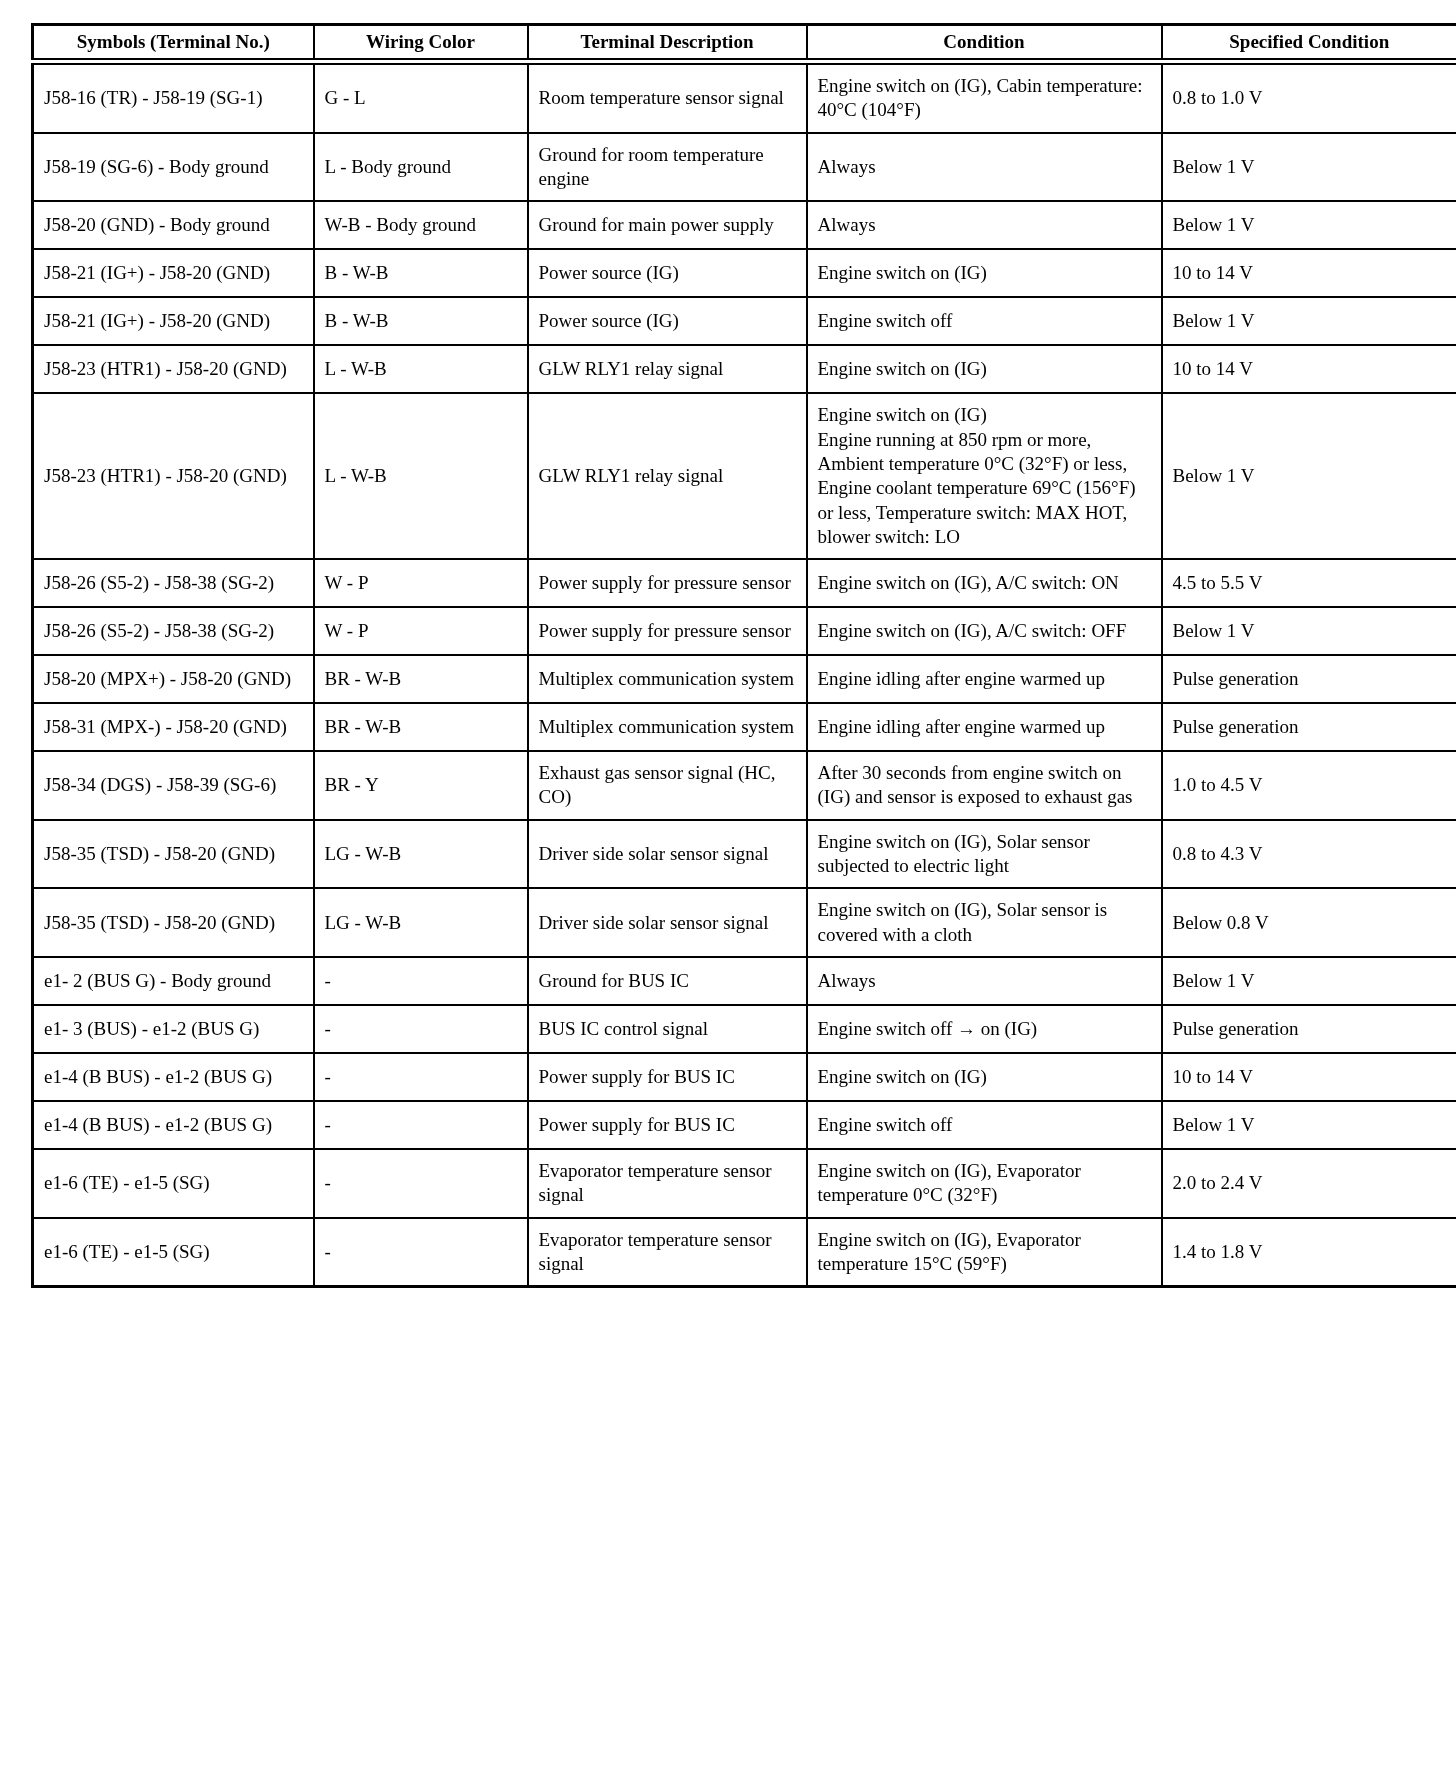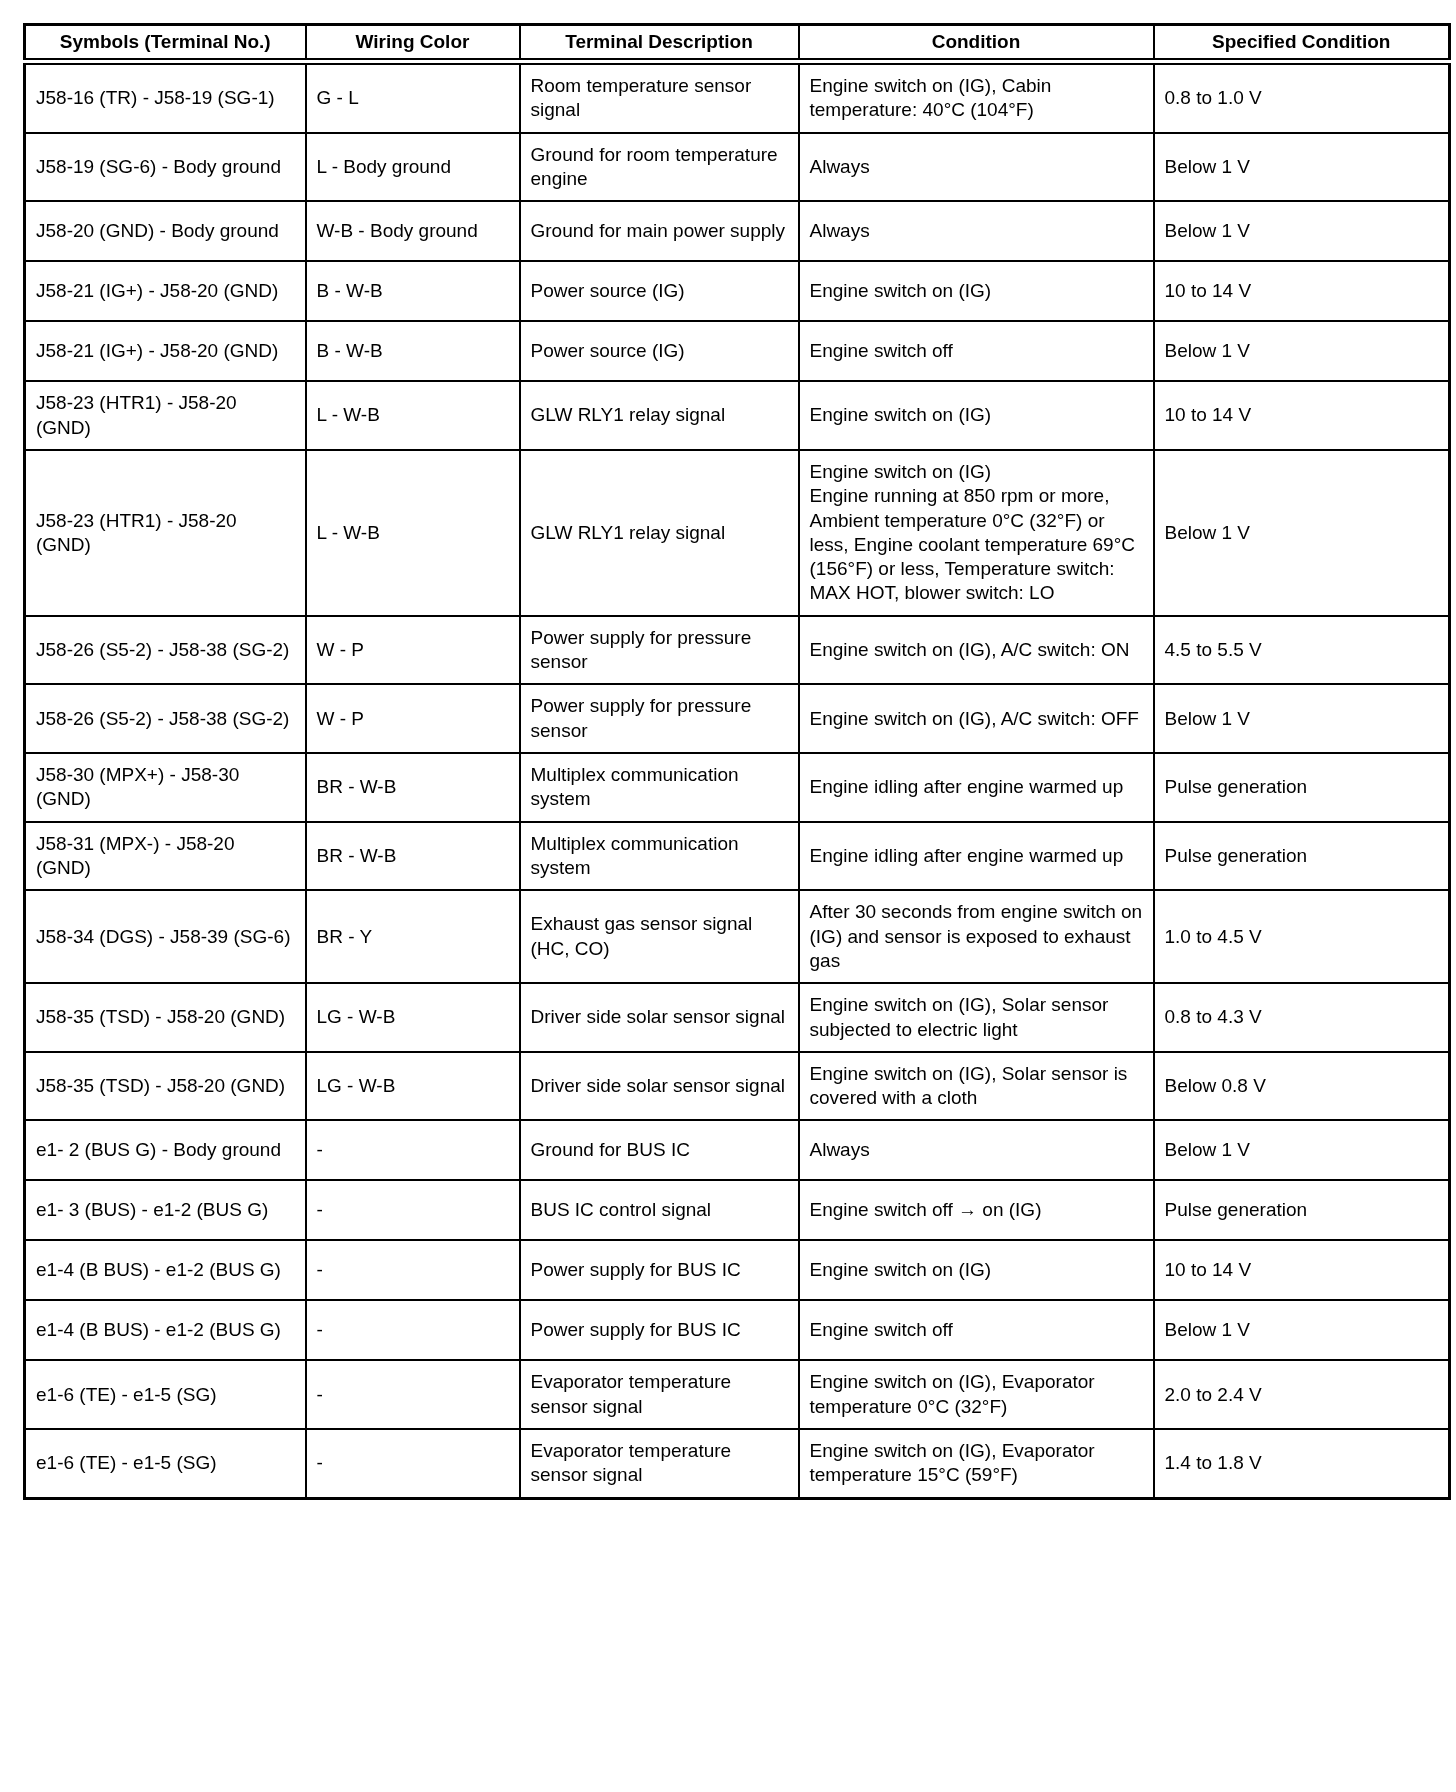--- a/index.html
+++ b/index.html
@@ -15,7 +15,8 @@
     overflow: hidden;
   }
   .page {
-    padding: 23px 14px 0 23px;
+    padding: 23px 14px 0 31px;
+    font-family: Liberation Serif, serif;
   }
   table.spec {
     border-collapse: collapse;

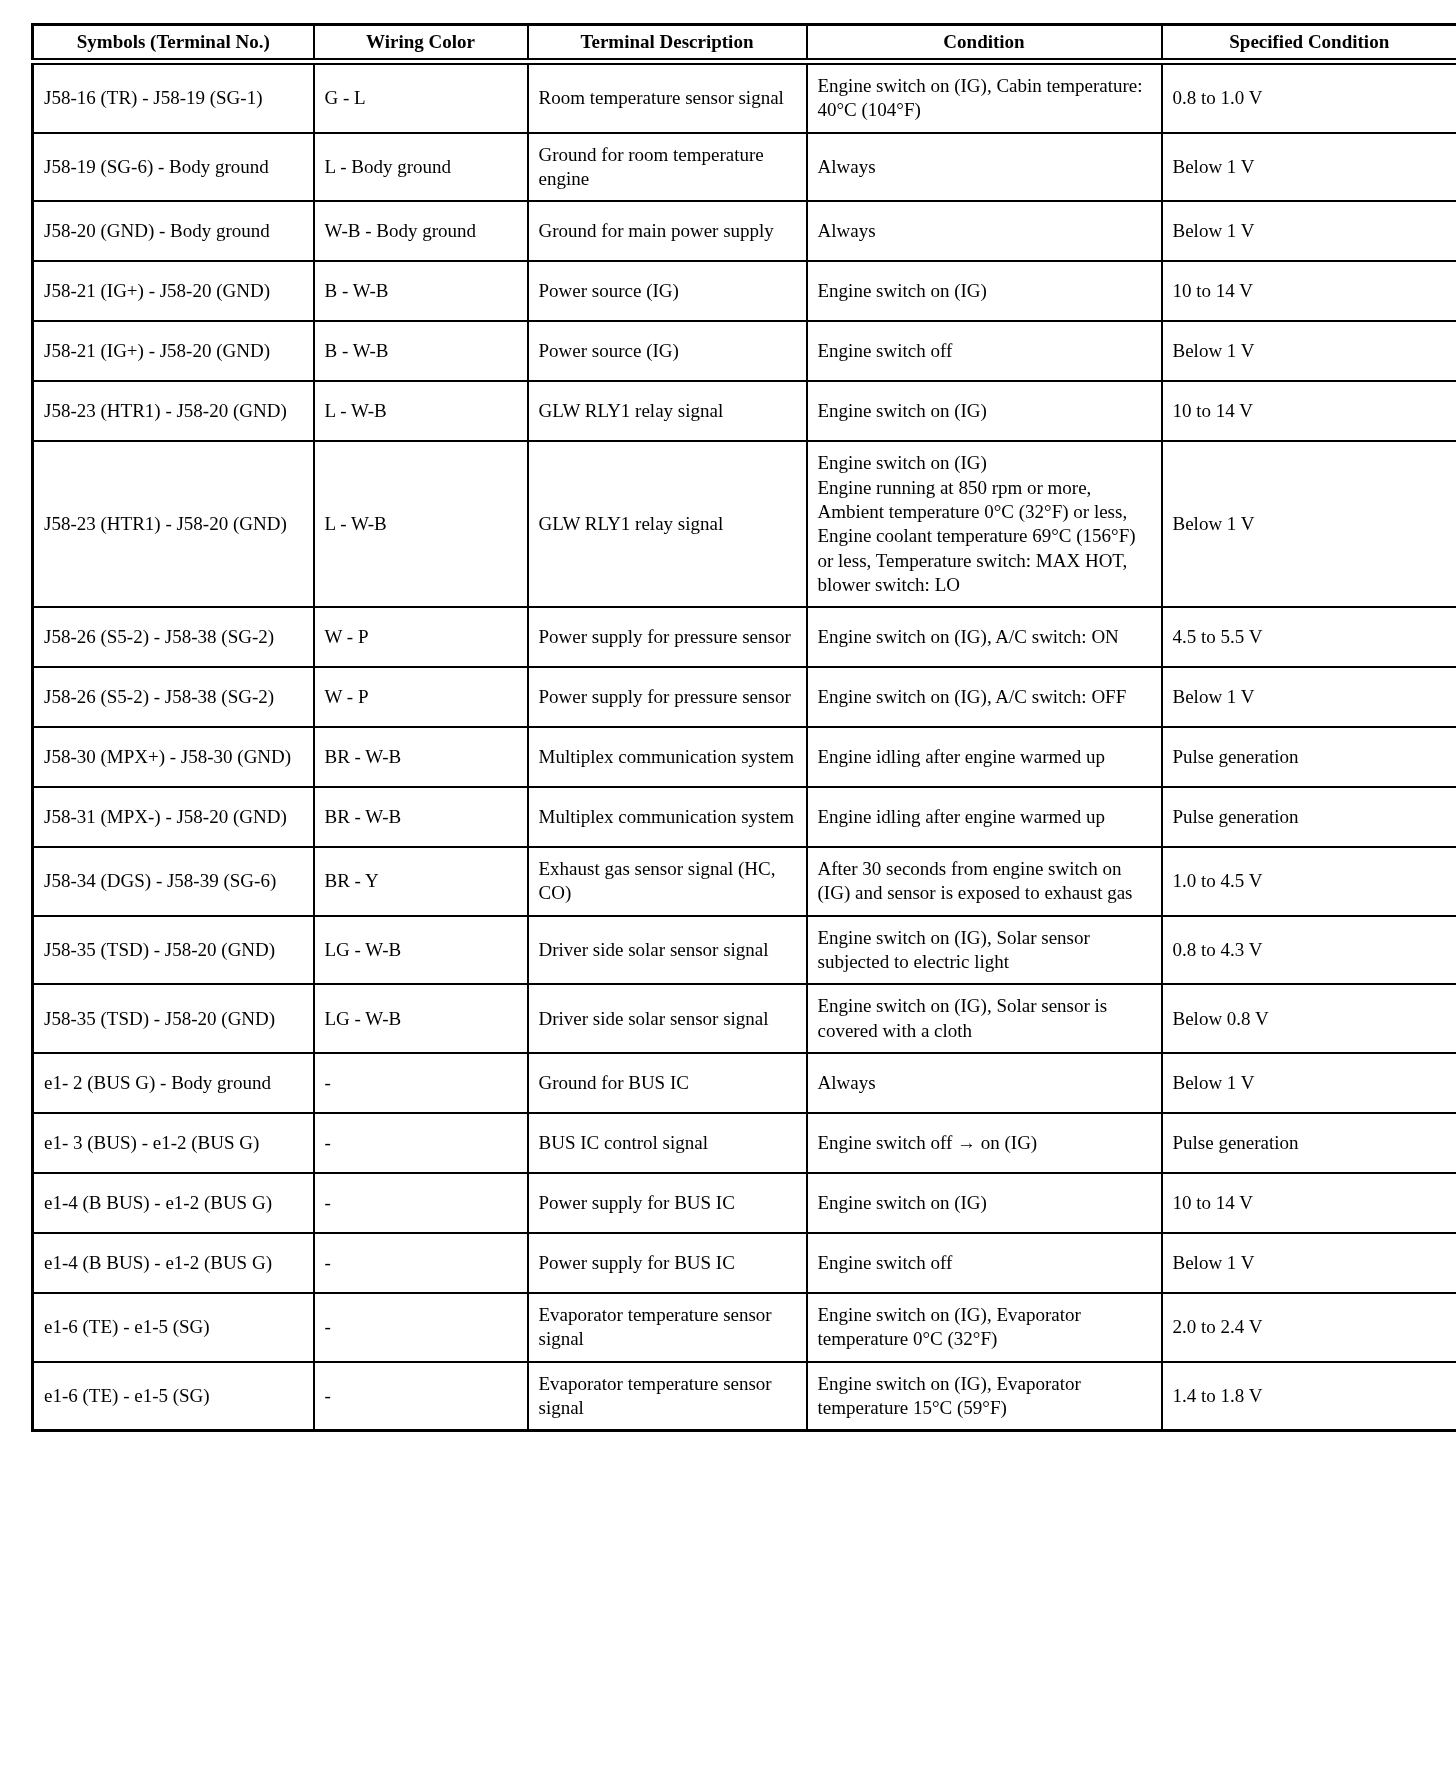--- a/index.html
+++ b/index.html
@@ -45,7 +45,7 @@
   }
   td.c { text-align: left; }
   td.cond { white-space: pre-line; }
-  tbody tr { height: 60px; }
+  tbody tr { height: 48px; }
 </style>
 </head>
 <body>

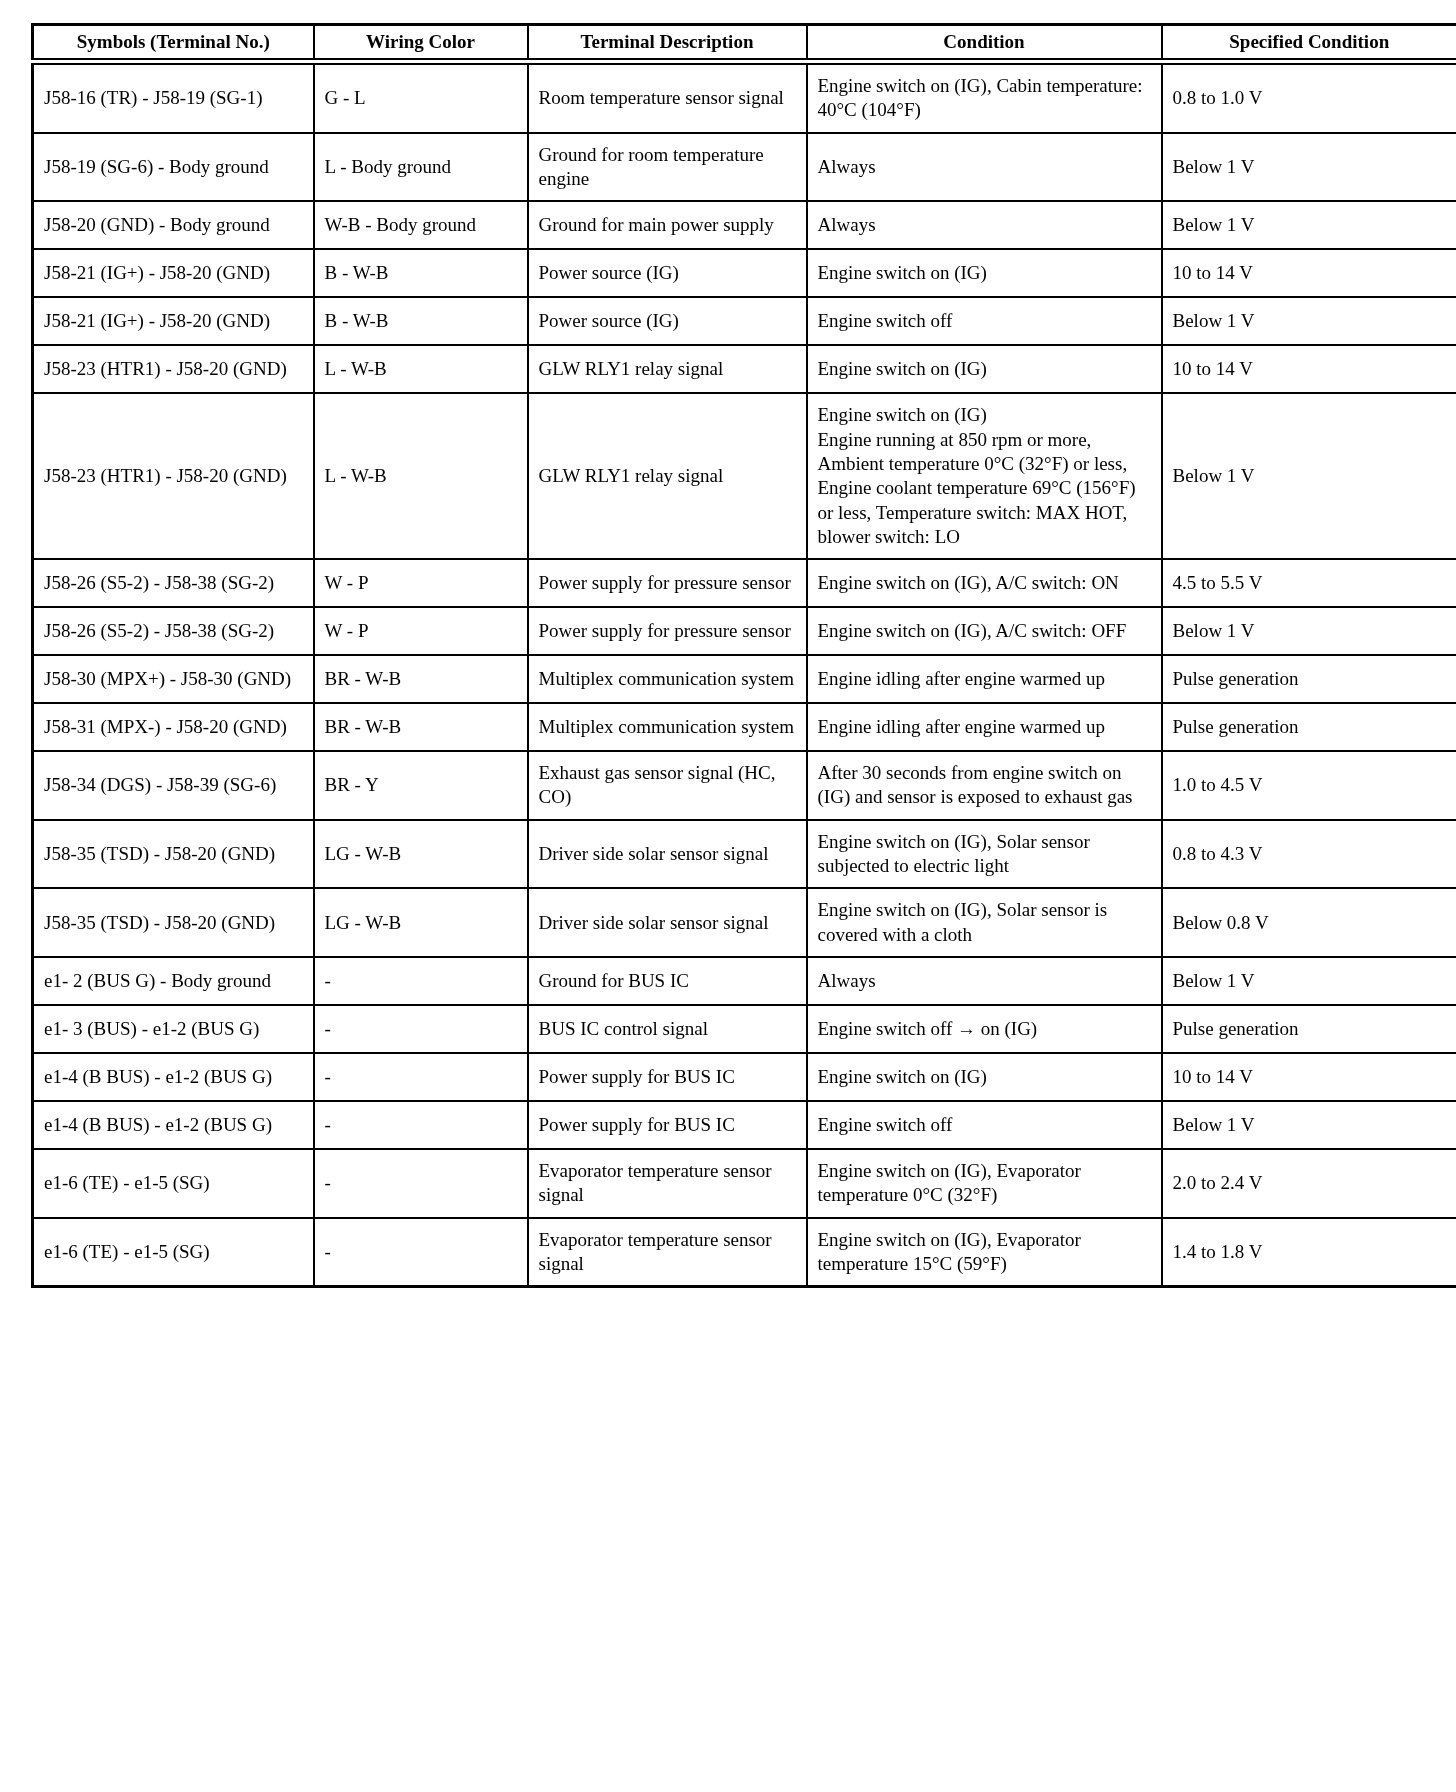--- a/index.html
+++ b/index.html
@@ -134,7 +134,7 @@
           <td class="c">Below 1 V</td>
         </tr>
         <tr>
-          <td>J58-30 (MPX+) - J58-30 (GND)</td>
+          <td>J58-20 (MPX+) - J58-20 (GND)</td>
           <td class="c">BR - W-B</td>
           <td>Multiplex communication system</td>
           <td class="cond">Engine idling after engine warmed up</td>

